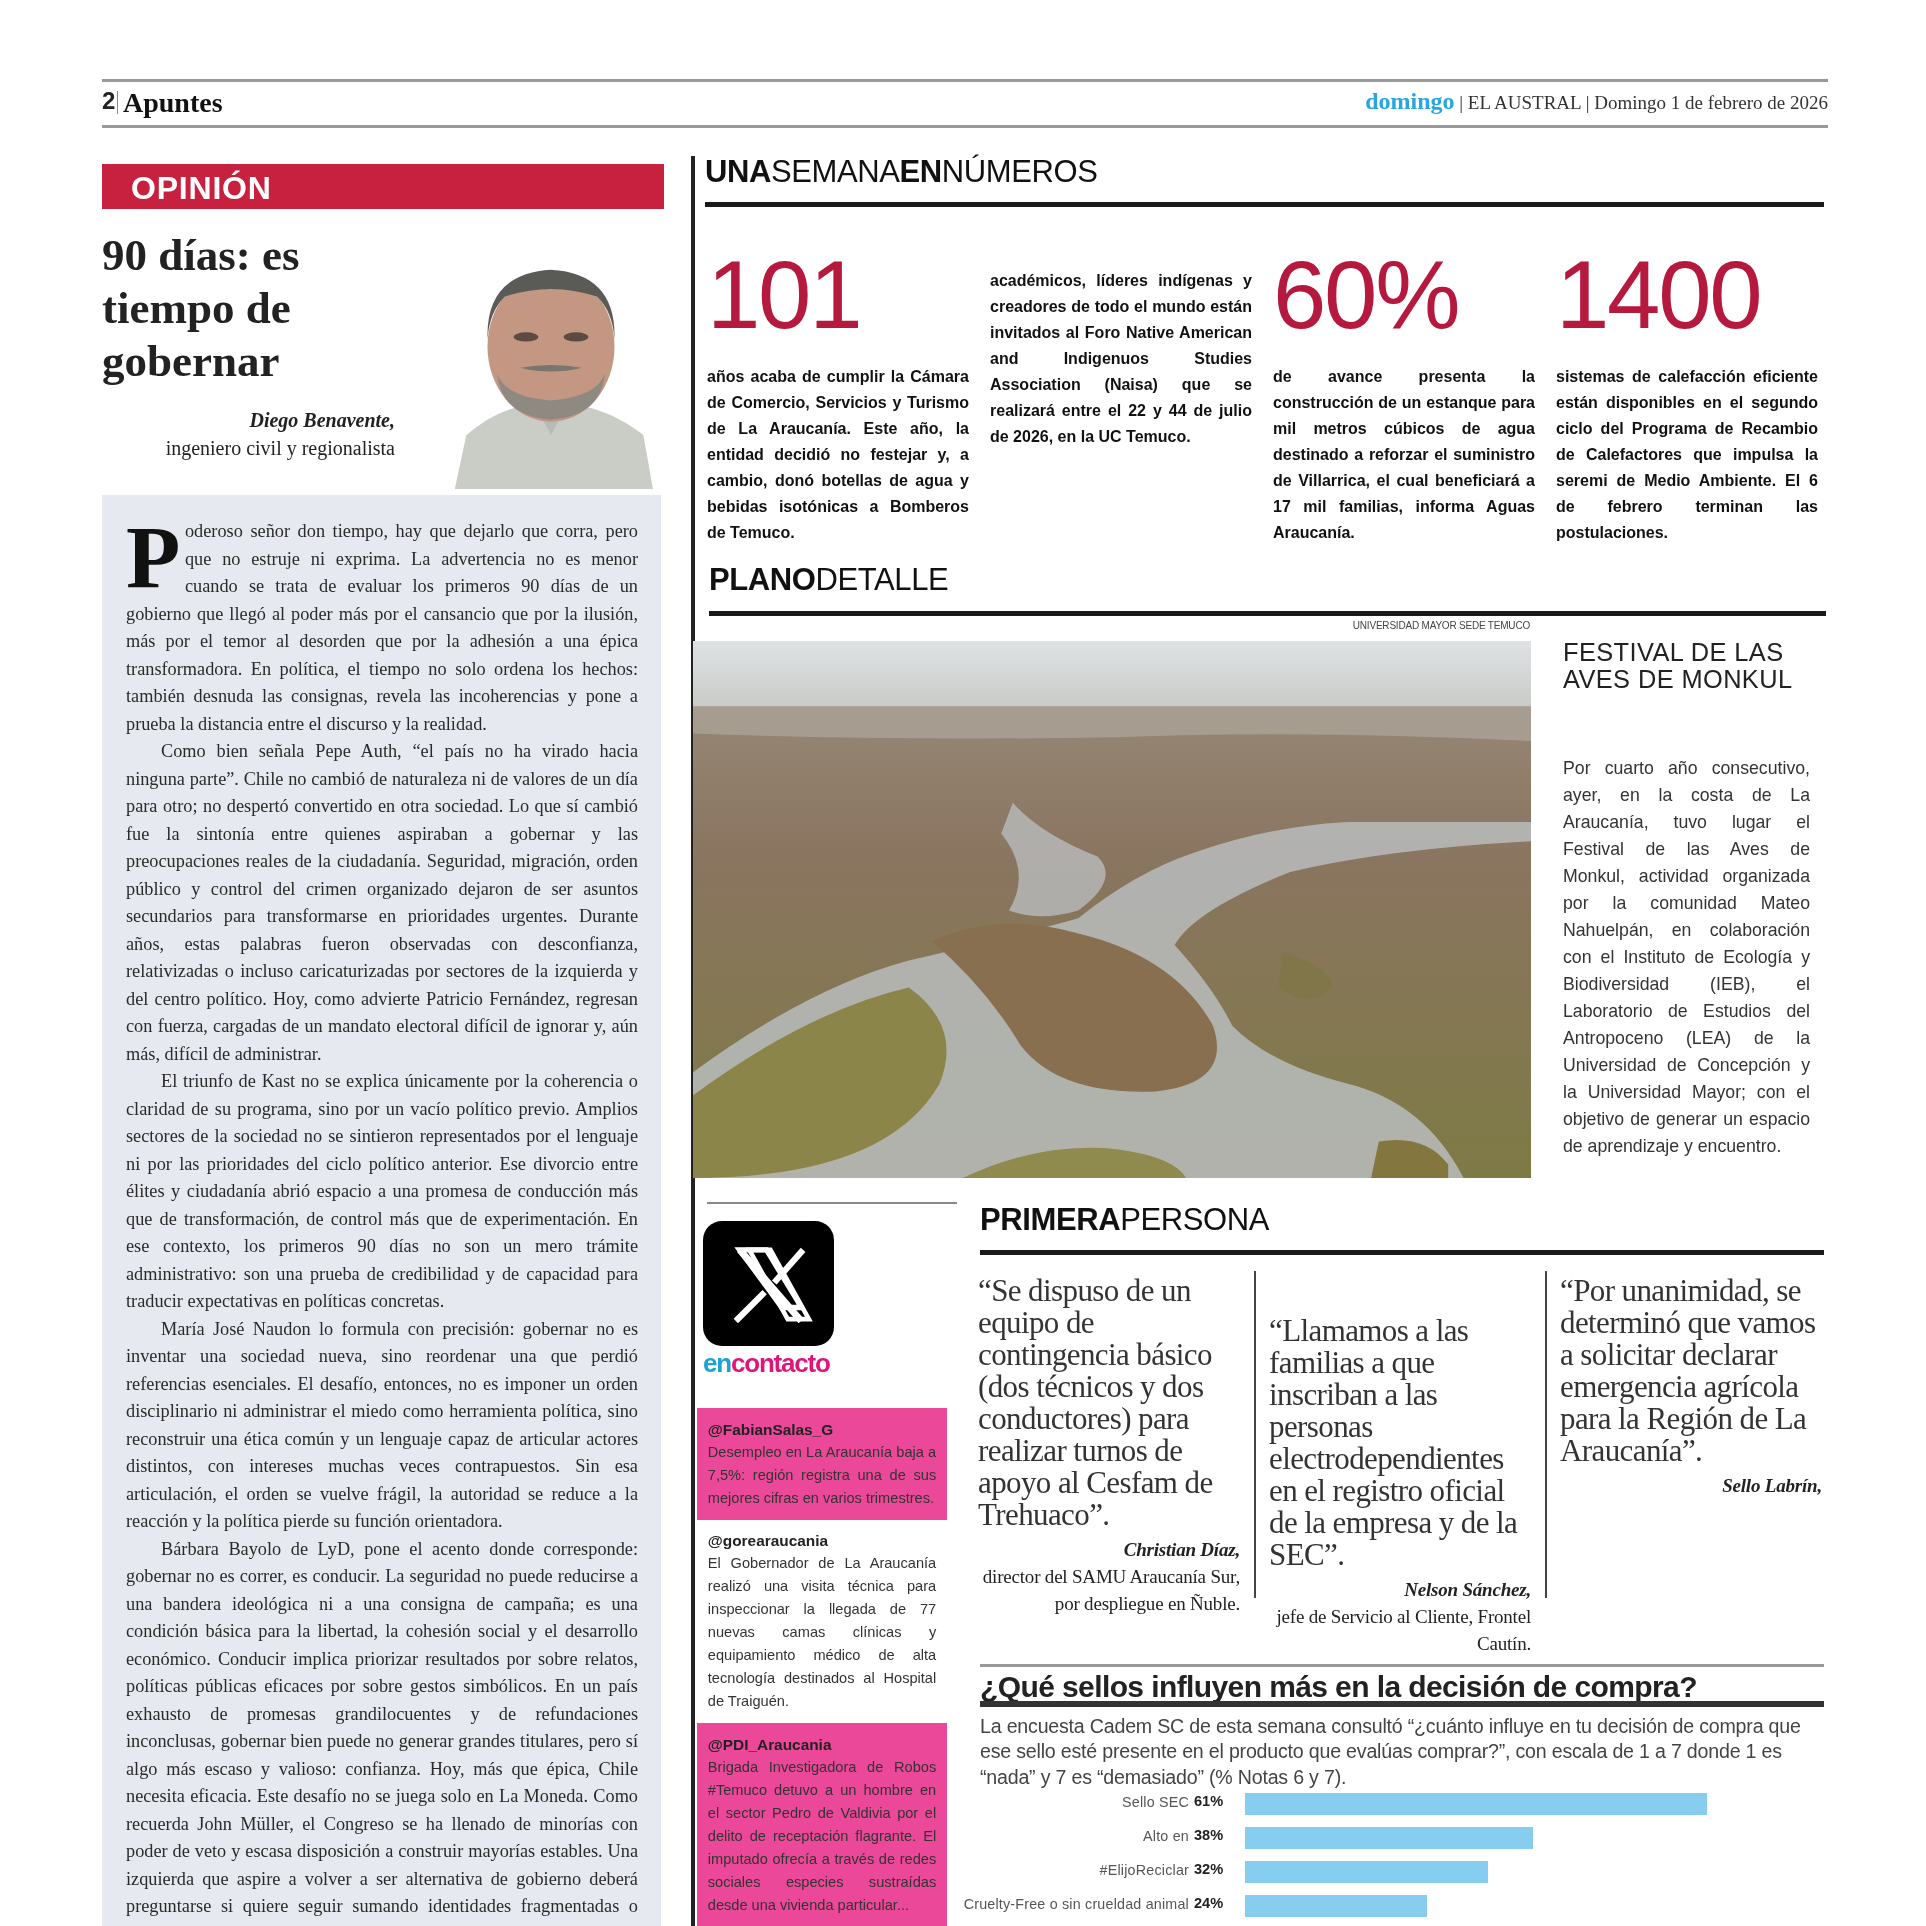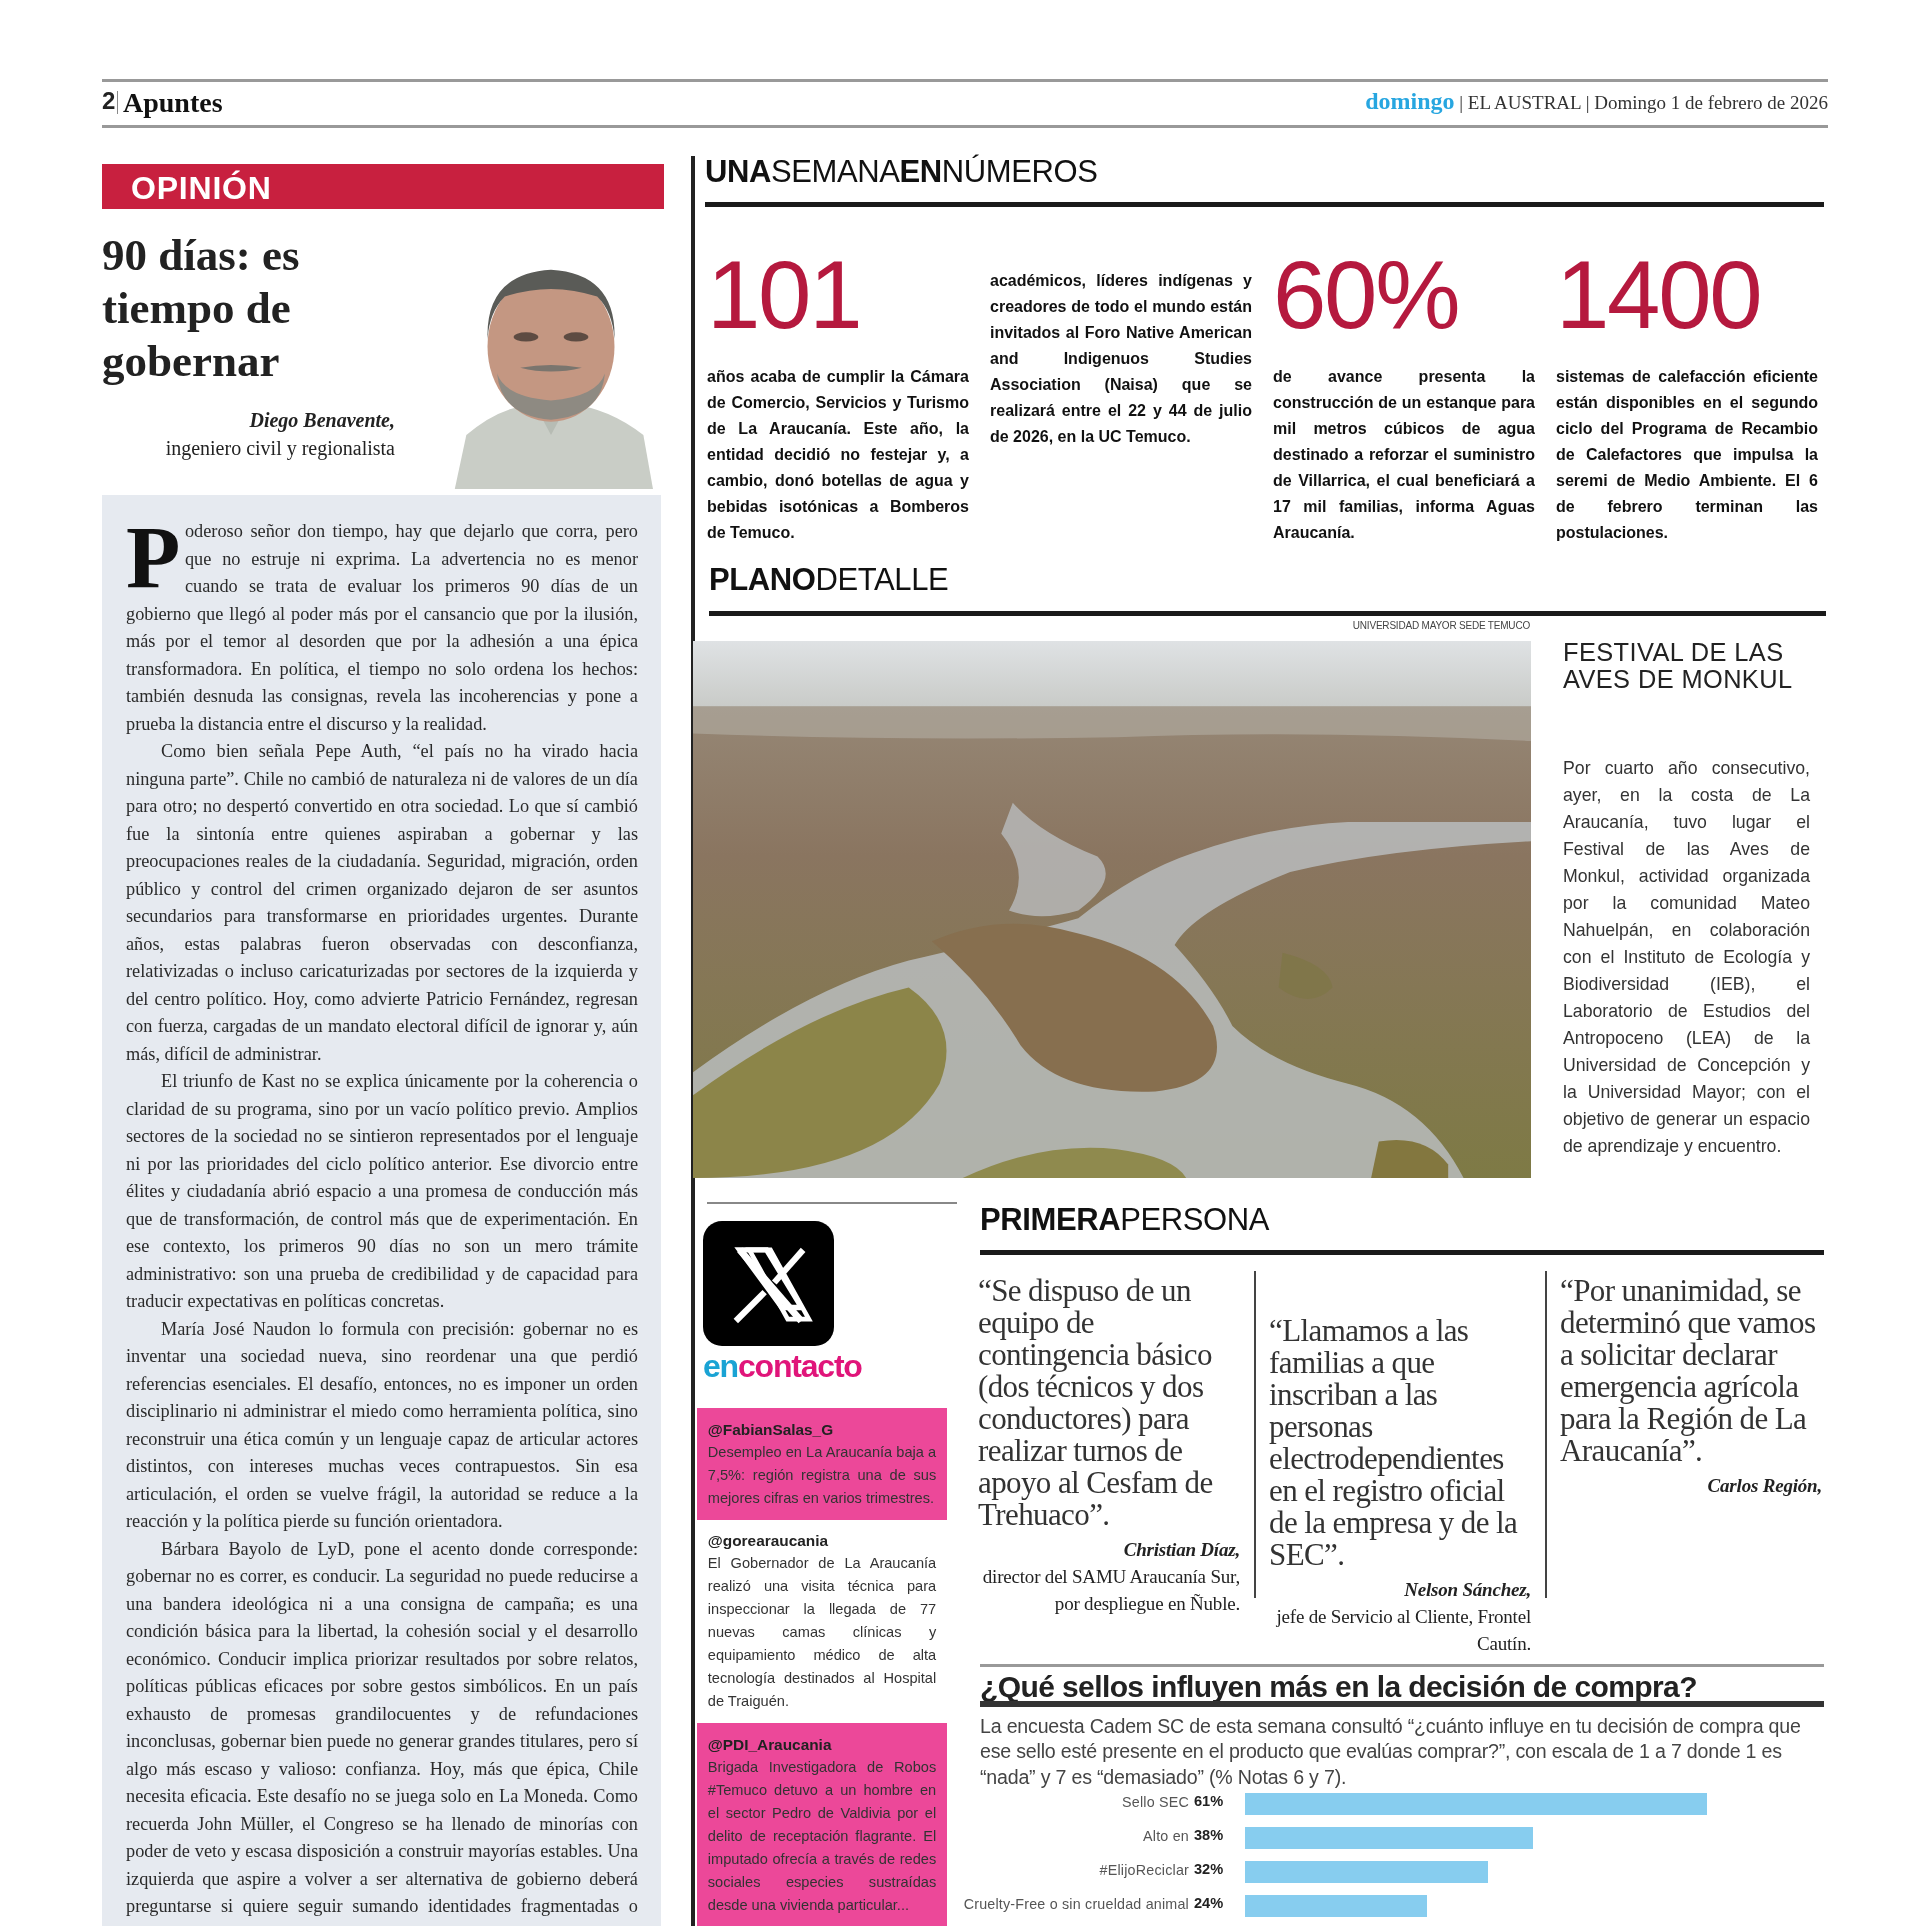--- a/index.html
+++ b/index.html
@@ -52,7 +52,7 @@
   
   .contact-rule { position: absolute; left: 707px; top: 1202px; width: 250px; height: 1.9px; background: #888; }
   .x-logo { position: absolute; left: 703px; top: 1221px; width: 131px; height: 125px; background: #000; border-radius: 19px; }
-  .encontacto { position: absolute; left: 703px; top: 1348px; font-family: "Liberation Sans", sans-serif; font-weight: 900; font-size: 32px; letter-spacing: -1.2px; }
+  .encontacto { position: absolute; left: 703px; top: 1348px; font-family: "Liberation Sans", sans-serif; font-weight: 900; font-size: 26px; letter-spacing: -1.2px; }
   .encontacto .en { color: #1aa3d4; }
   .encontacto .contacto { color: #e0157a; }
   .tweets { position: absolute; left: 697px; top: 1408px; width: 250px; }

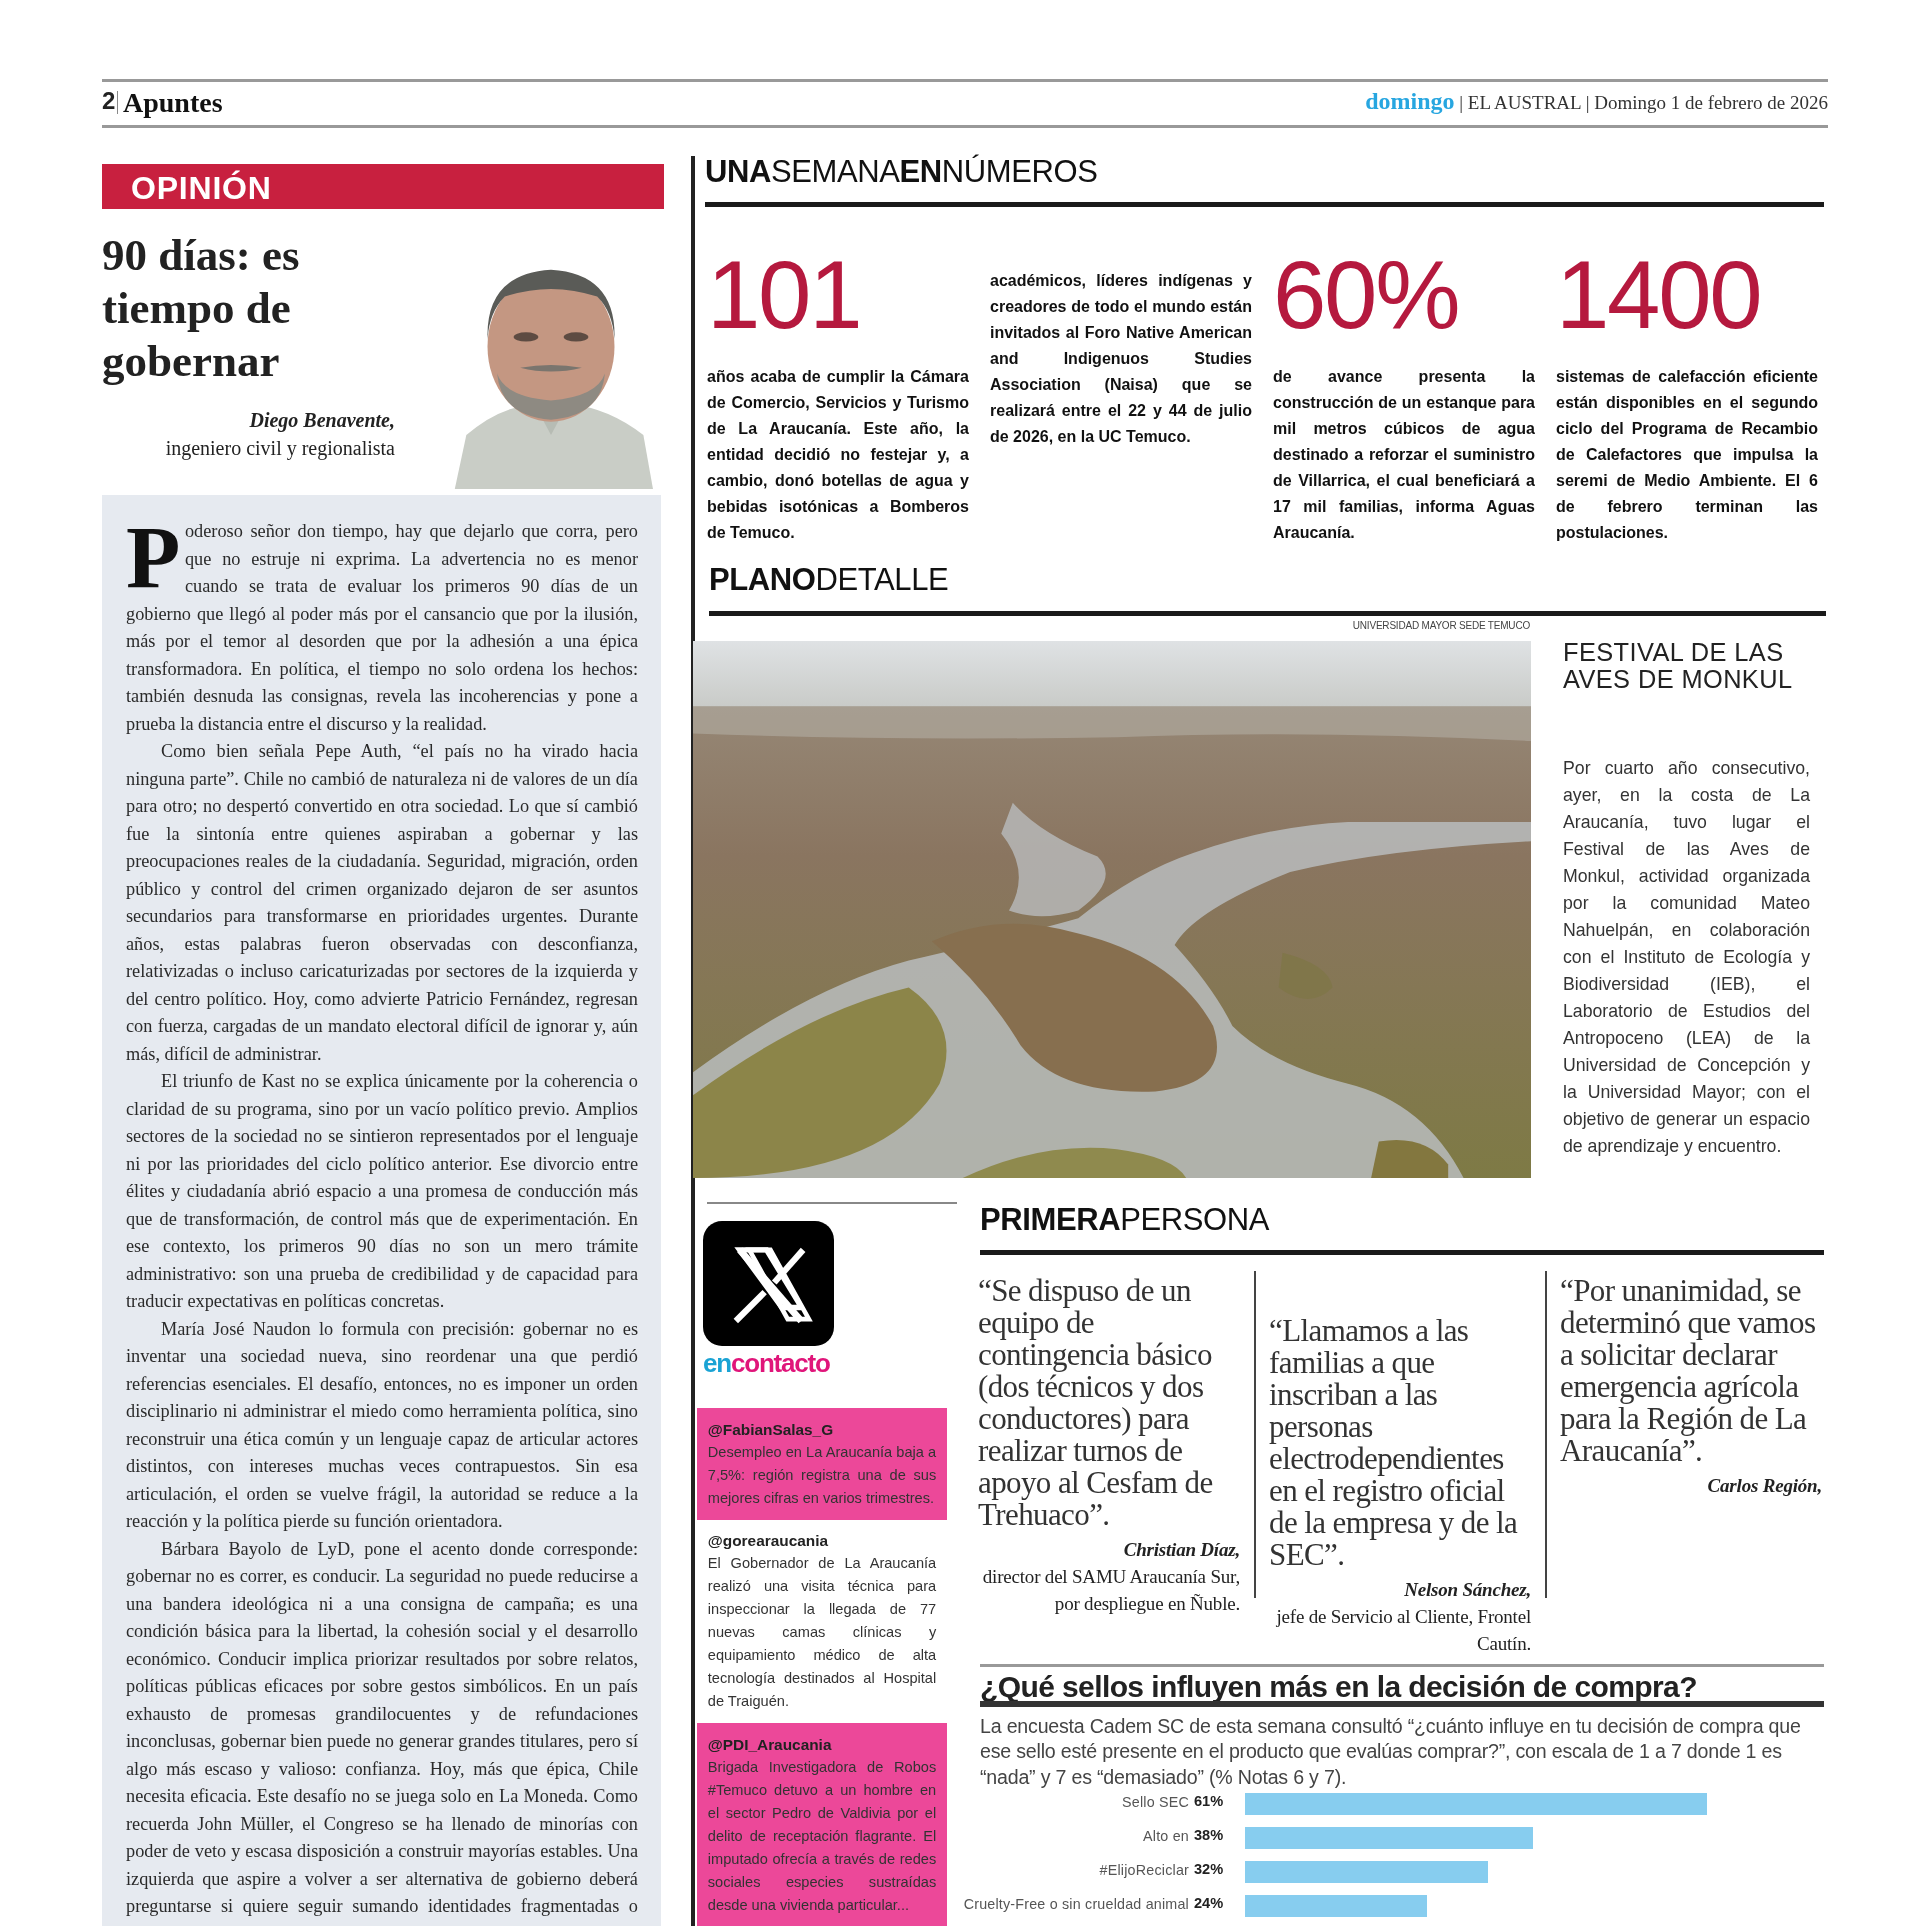--- a/index.html
+++ b/index.html
@@ -243,7 +243,7 @@
 <div class="pp-col" style="left:1560px;">
   <div class="pp-quote">“Por unanimidad, se determinó que vamos a solicitar declarar emergencia agrícola para la Región de La Araucanía”.</div>
   <div class="pp-attr">
-    <div class="name">Carlos Región,</div>
+    <div class="name">Sello Labrín,</div>
   </div>
 </div>
 

